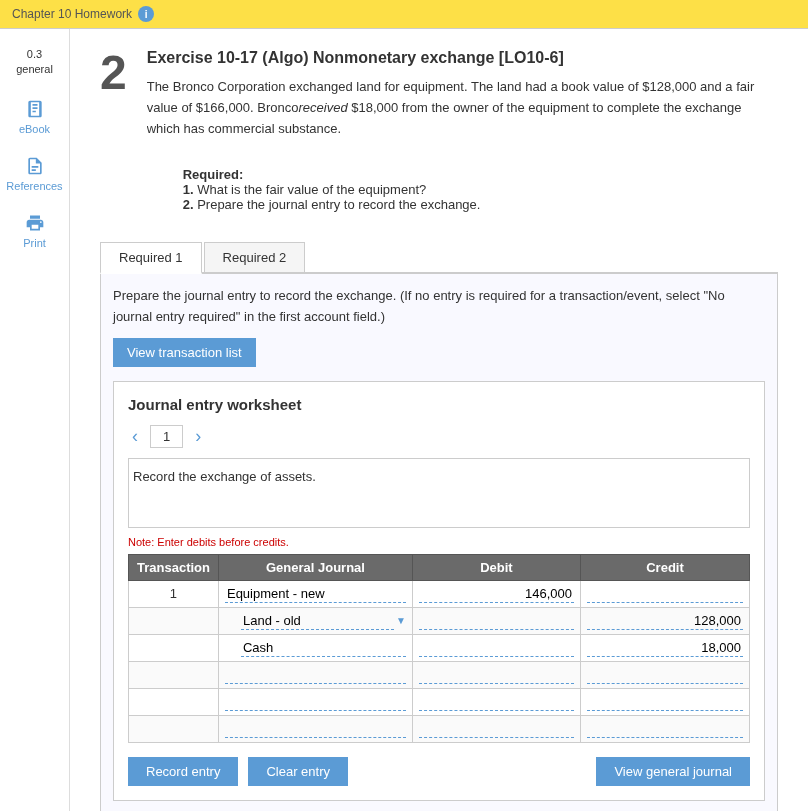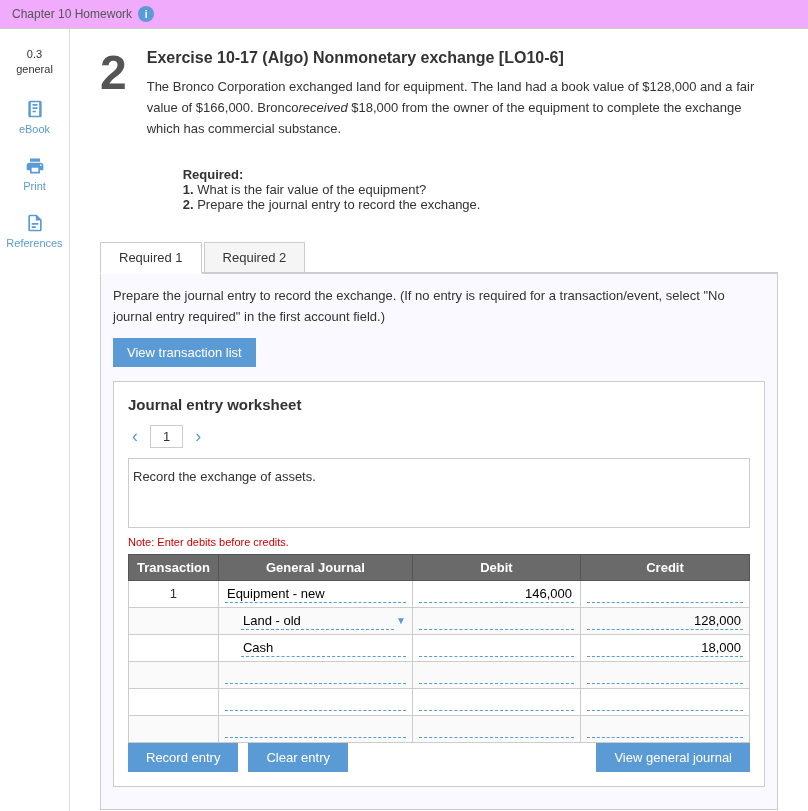--- a/index.html
+++ b/index.html
@@ -6,7 +6,7 @@
     body { font-family: Arial, sans-serif; font-size: 13px; background: #f0f0f0; color: #333; }
 
     .top-bar {
-      background: #f0abfc;
+      background: #fde047;
       border-bottom: 1px solid #ccc;
       padding: 6px 12px;
       font-size: 12px;

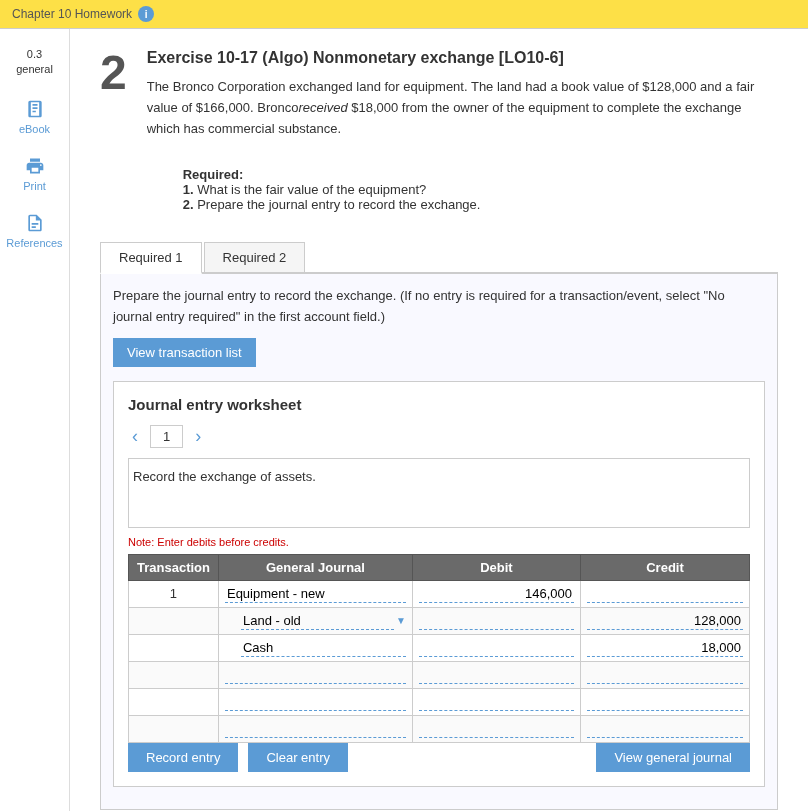--- a/index.html
+++ b/index.html
@@ -340,20 +340,20 @@
     <div class="sidebar-item">
       <div class="sidebar-icon">
         <svg width="20" height="20" viewBox="0 0 24 24" xmlns="http://www.w3.org/2000/svg">
-          <path d="M19 8H5c-1.66 0-3 1.34-3 3v6h4v4h12v-4h4v-6c0-1.66-1.34-3-3-3zm-3 11H8v-5h8v5zm3-7c-.55 0-1-.45-1-1s.45-1 1-1 1 .45 1 1-.45 1-1 1zm-1-9H6v4h12V3z"></path>
-        </svg>
-      </div>
-      <span class="sidebar-label">Print</span>
-    </div>
-
-    <div class="sidebar-item">
-      <div class="sidebar-icon">
-        <svg width="20" height="20" viewBox="0 0 24 24" xmlns="http://www.w3.org/2000/svg">
           <path d="M14 2H6c-1.1 0-2 .9-2 2v16c0 1.1.9 2 2 2h12c1.1 0 2-.9 2-2V8l-6-6zM6 20V4h7v5h5v11H6z"></path>
           <path d="M8 12h8v2H8zm0 4h5v2H8z"></path>
         </svg>
       </div>
       <span class="sidebar-label">References</span>
+    </div>
+
+    <div class="sidebar-item">
+      <div class="sidebar-icon">
+        <svg width="20" height="20" viewBox="0 0 24 24" xmlns="http://www.w3.org/2000/svg">
+          <path d="M19 8H5c-1.66 0-3 1.34-3 3v6h4v4h12v-4h4v-6c0-1.66-1.34-3-3-3zm-3 11H8v-5h8v5zm3-7c-.55 0-1-.45-1-1s.45-1 1-1 1 .45 1 1-.45 1-1 1zm-1-9H6v4h12V3z"></path>
+        </svg>
+      </div>
+      <span class="sidebar-label">Print</span>
     </div>
   </div>
 

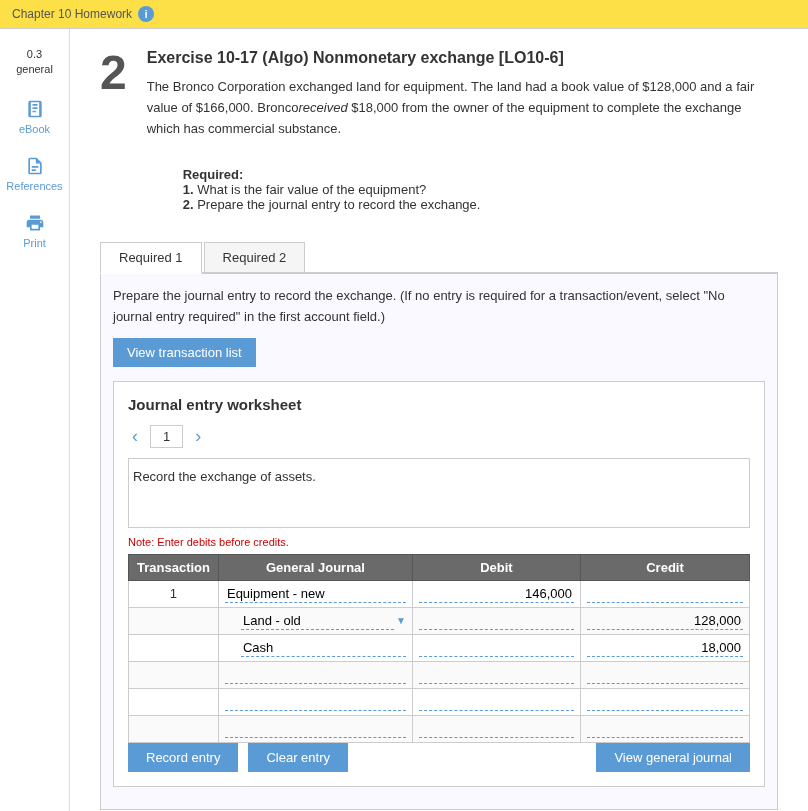--- a/index.html
+++ b/index.html
@@ -237,6 +237,7 @@
       width: 100%;
       border-collapse: collapse;
       font-size: 13px;
+      margin-bottom: 14px;
     }
 
     .journal-table th {

